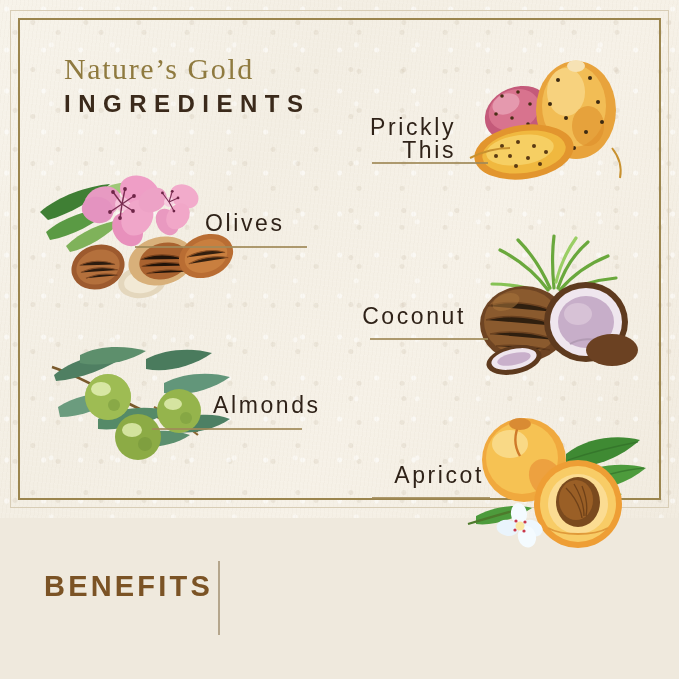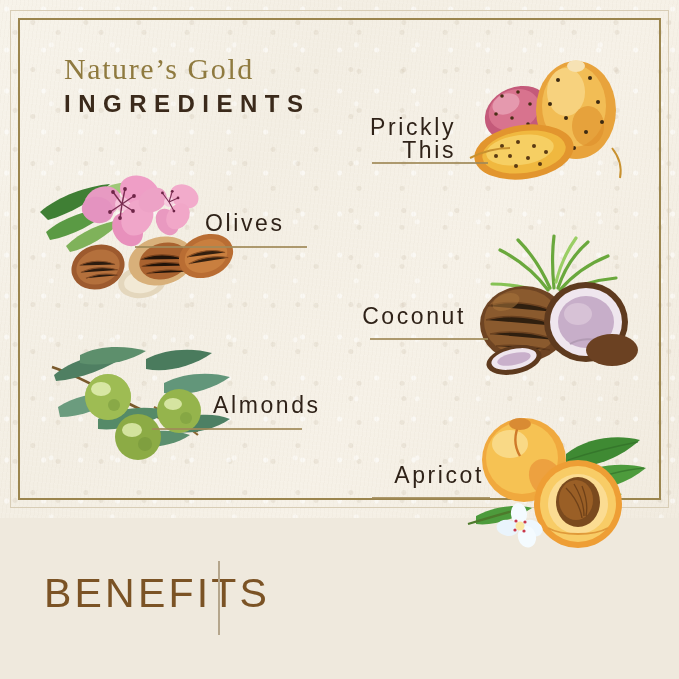--- a/index.html
+++ b/index.html
@@ -51,7 +51,7 @@
   
   .benefits-word{
     position:absolute;left:44px;top:570px;
-    font-size:41px;font-weight:normal;color:#7b5325;letter-spacing:3.2px;
+    font-size:29px;font-weight:bold;color:#7b5325;letter-spacing:3.2px;
   }
   .benefits-div{position:absolute;left:218px;top:561px;width:2px;height:74px;background:#b5a68c;}
   .benefits-text{

